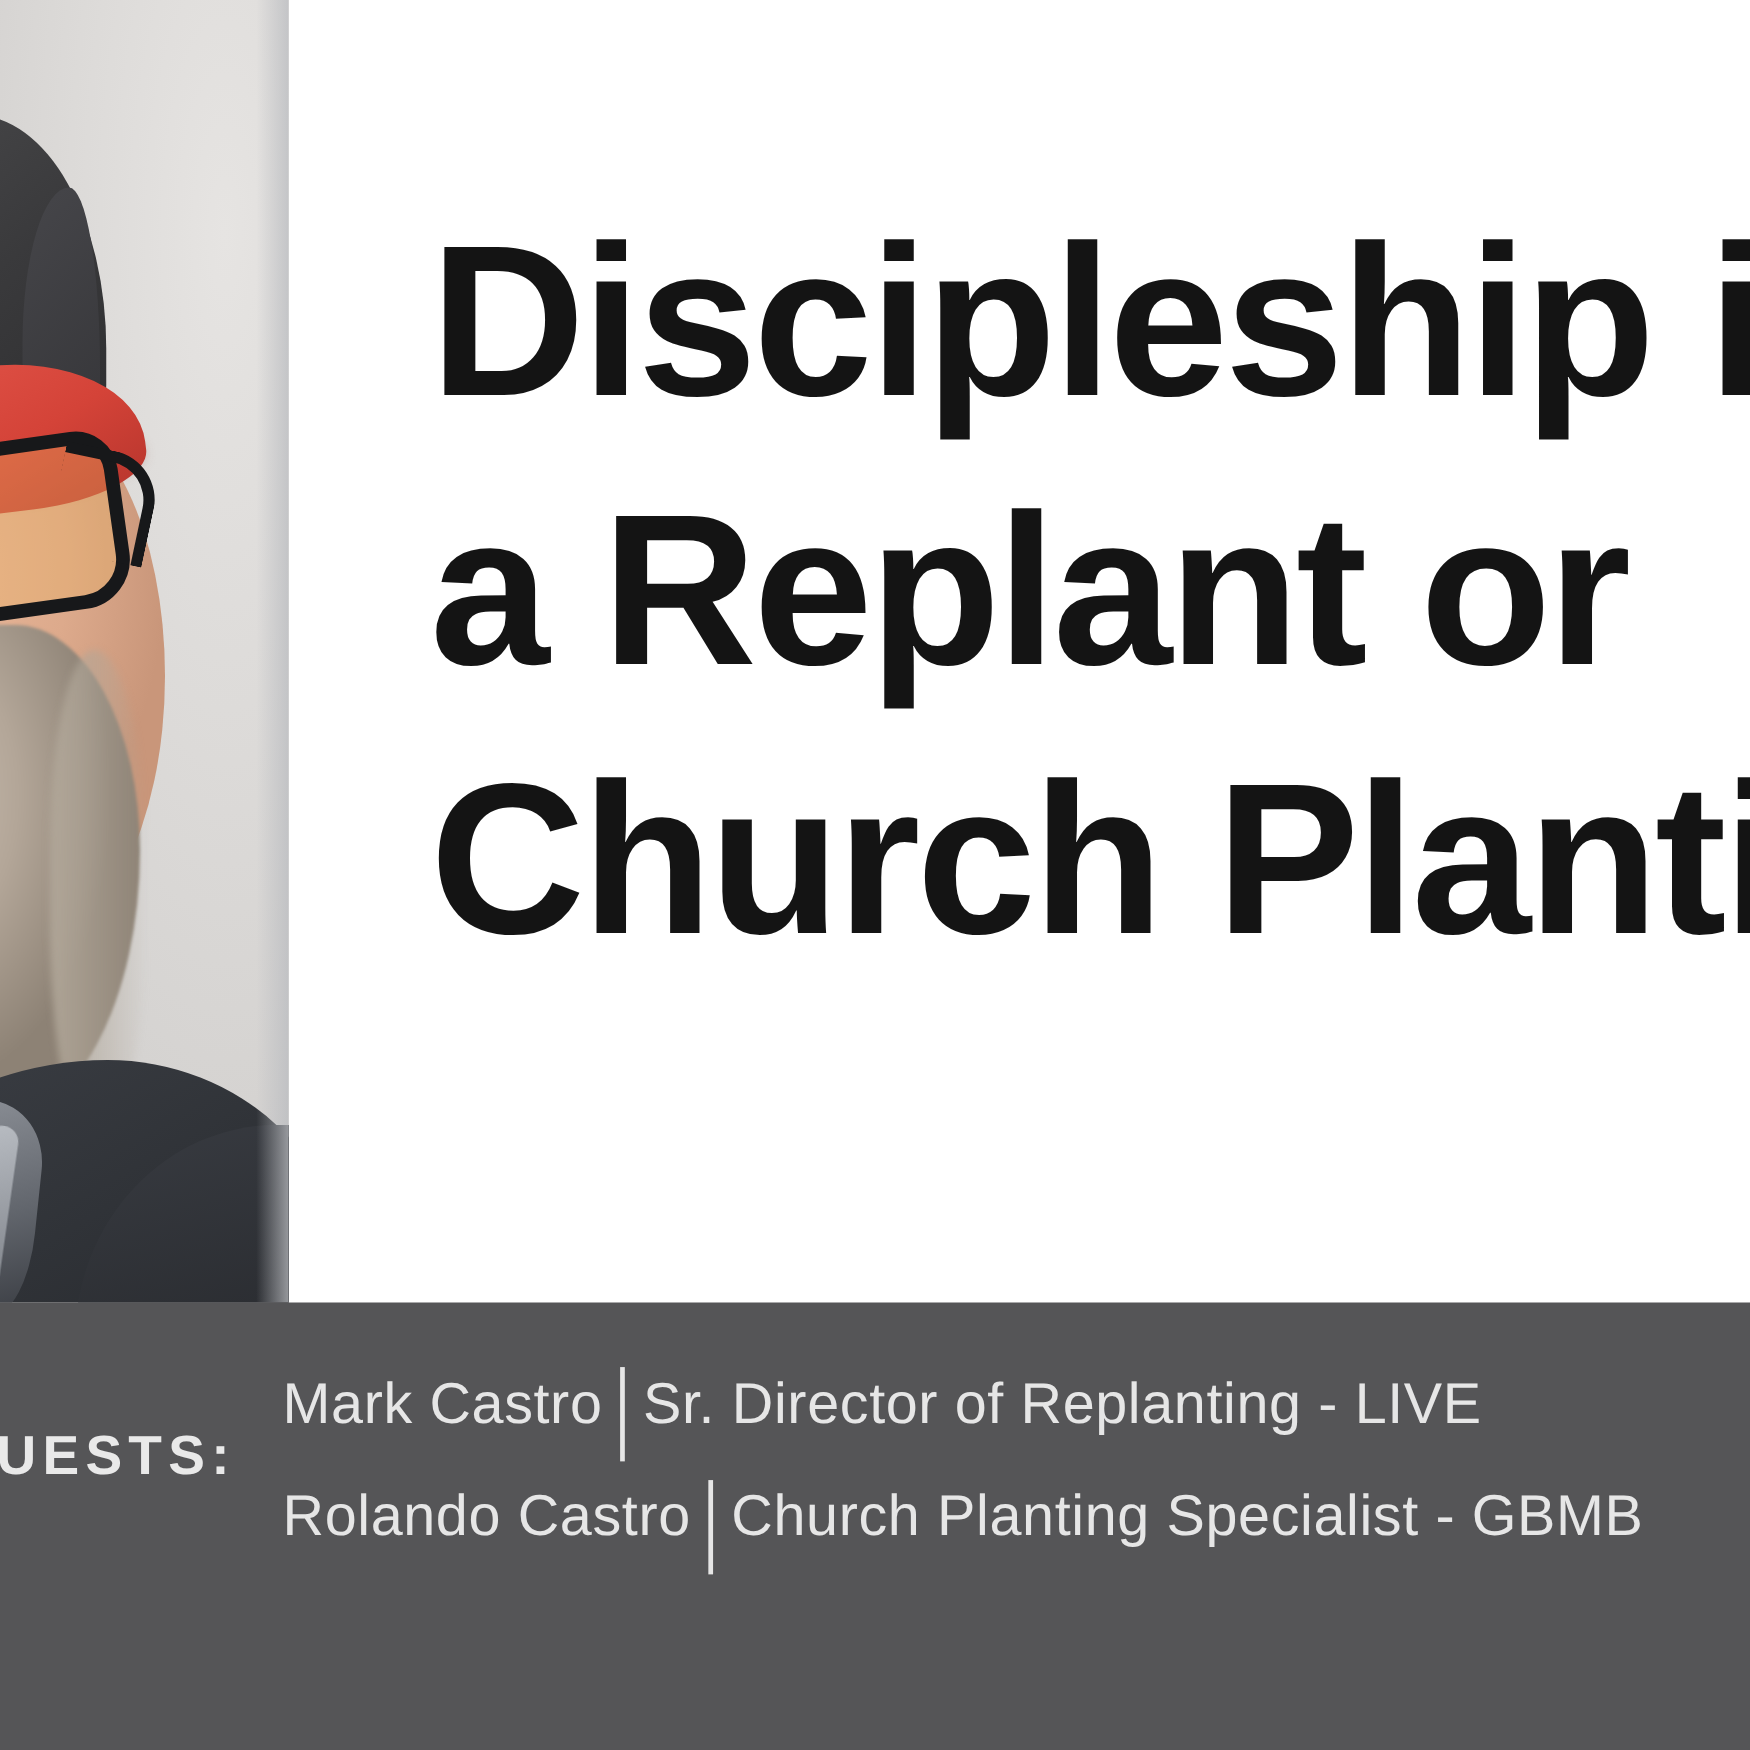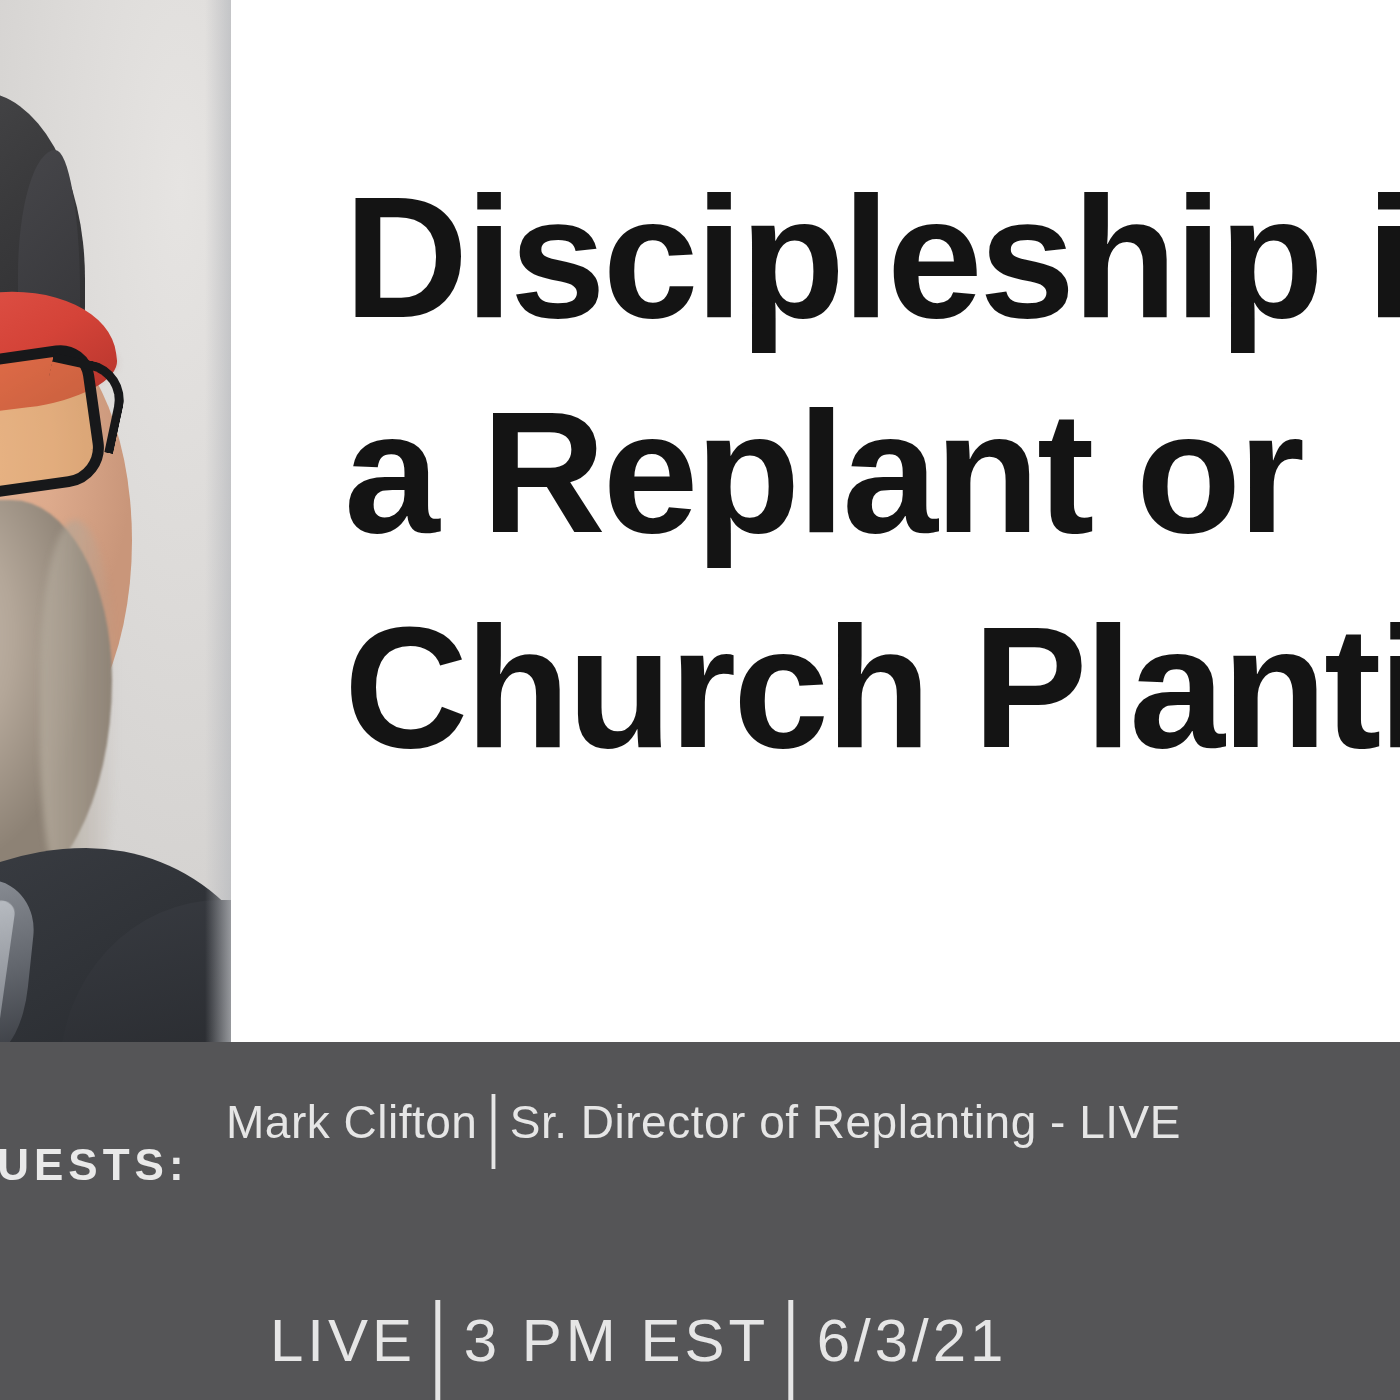--- a/index.html
+++ b/index.html
@@ -289,7 +289,7 @@
   <div class="guests-label">GUESTS:</div>
 
   <div class="guest-line guest-line-1">
-    <span>Mark Clifton</span><span class="sep">|</span><span>Sr. Director of Replanting - LIVE</span>
+    <span>Mark Castro</span><span class="sep">|</span><span>Sr. Director of Replanting - LIVE</span>
   </div>
 
 

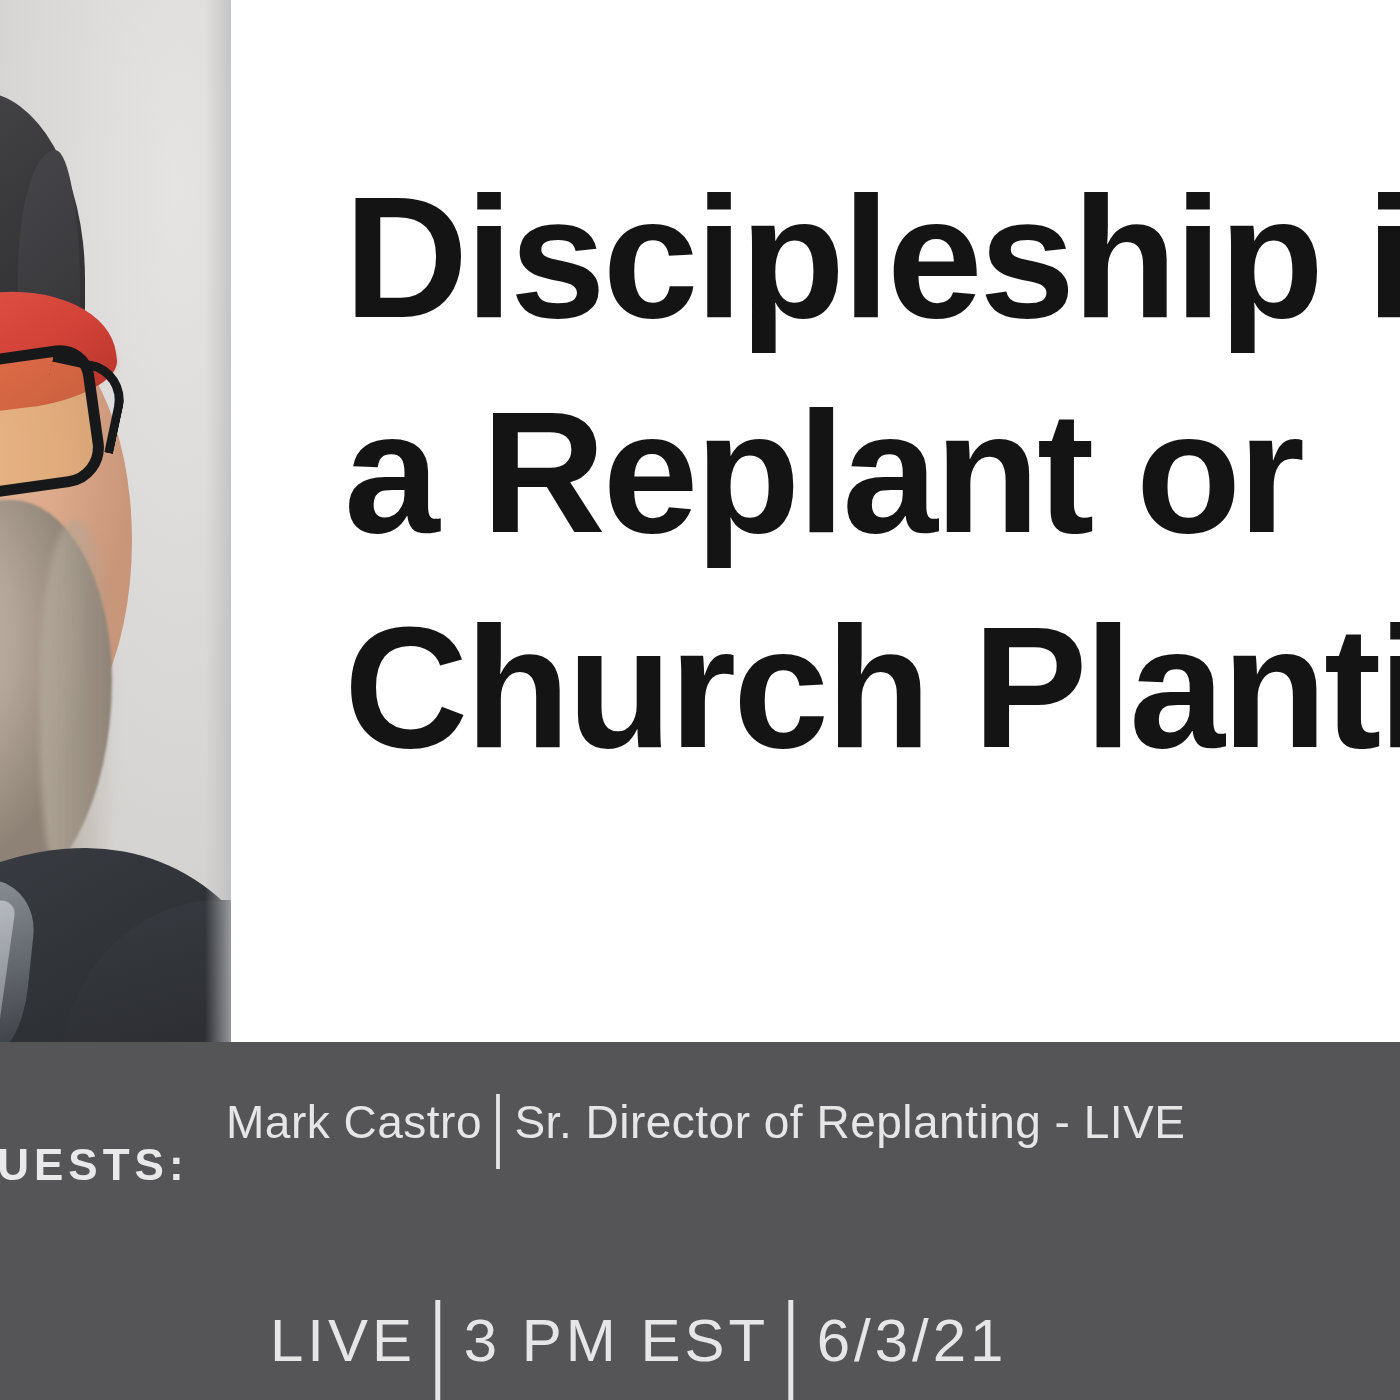--- a/index.html
+++ b/index.html
@@ -292,6 +292,9 @@
     <span>Mark Castro</span><span class="sep">|</span><span>Sr. Director of Replanting - LIVE</span>
   </div>
 
+  <div class="guest-line guest-line-2">
+    <span>Rolando Castro</span><span class="sep">|</span><span>Church Planting Specialist  - GBMB</span>
+  </div>
 
   <div class="schedule">
     <span>LIVE</span><span class="sep">|</span><span>3 PM EST</span><span class="sep">|</span><span>6/3/21</span>

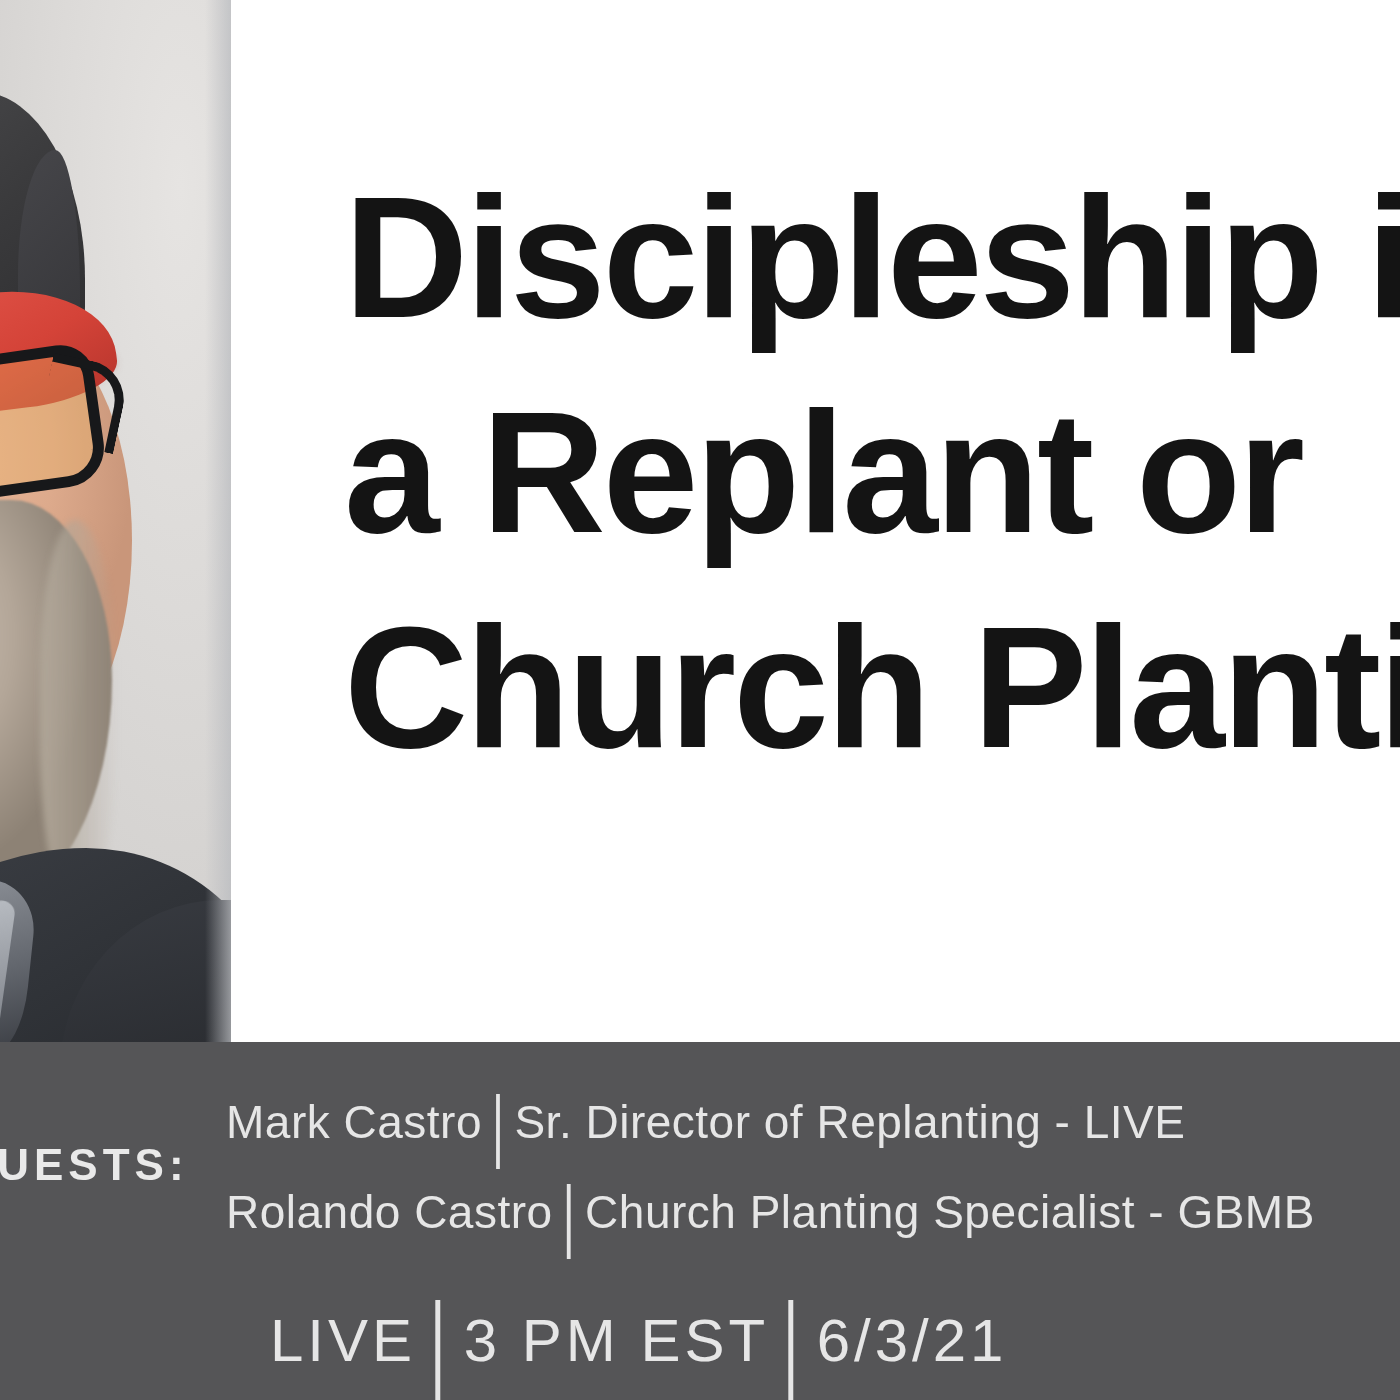--- a/index.html
+++ b/index.html
@@ -296,9 +296,6 @@
     <span>Rolando Castro</span><span class="sep">|</span><span>Church Planting Specialist  - GBMB</span>
   </div>
 
-  <div class="schedule">
-    <span>LIVE</span><span class="sep">|</span><span>3 PM EST</span><span class="sep">|</span><span>6/3/21</span>
-  </div>
 
 </div>
 

